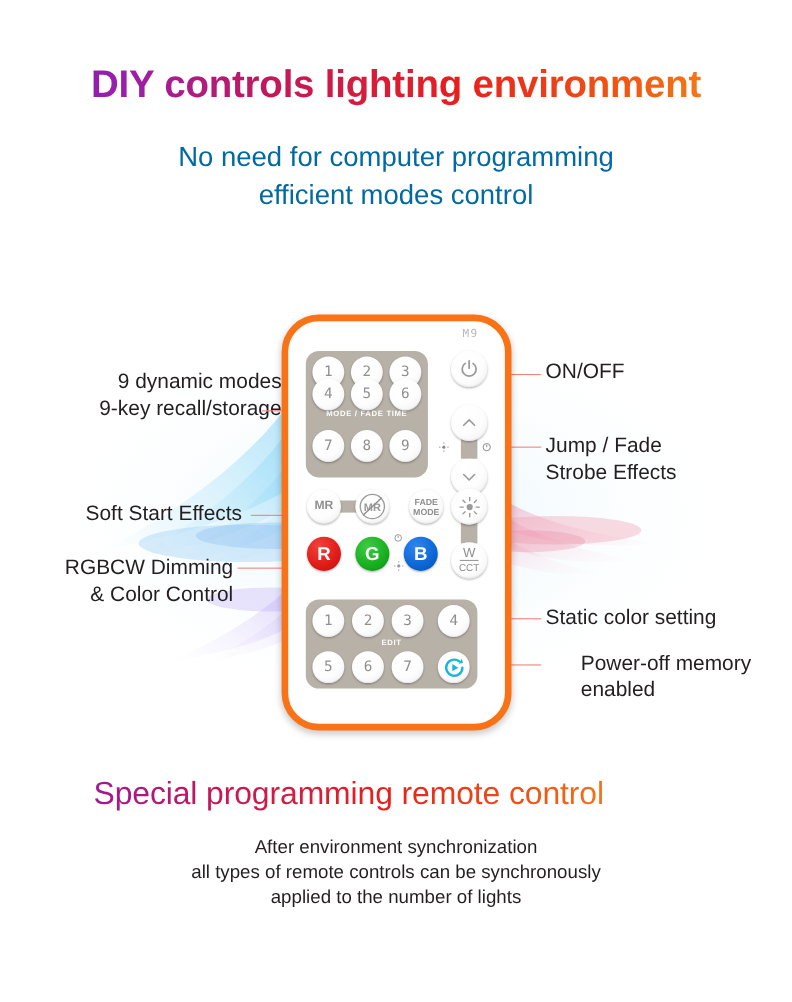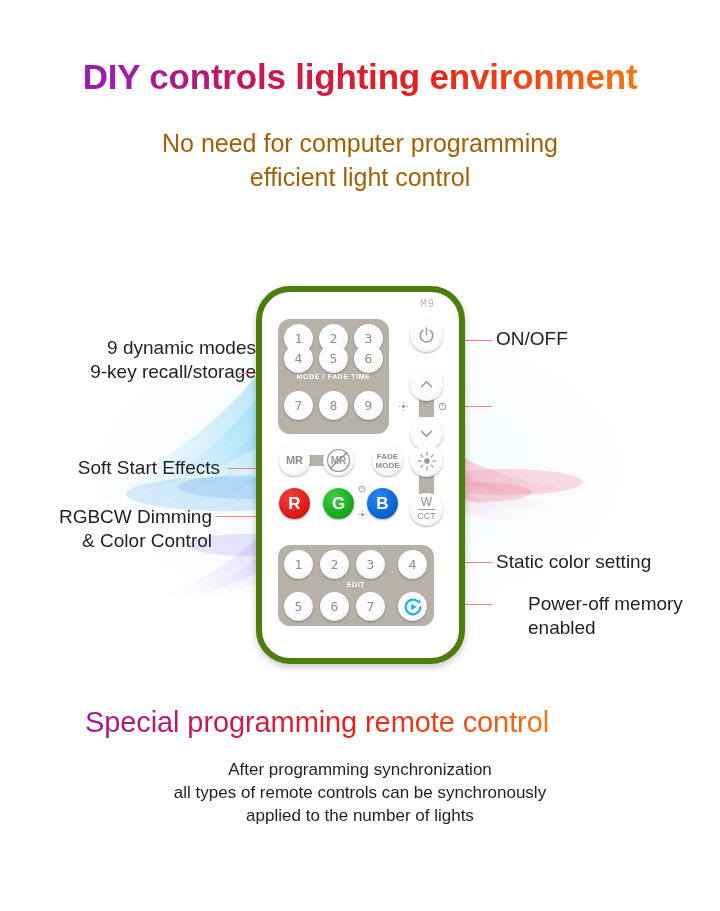--- a/index.html
+++ b/index.html
@@ -31,7 +31,7 @@
   }
   .subtitle {
     position: absolute; left: 0; top: 126px; width: 720px;
-    text-align: center; color: #a16207;
+    text-align: center; color: #0369a1;
     font-size: 25px; line-height: 34px; font-weight: 400;
   }
   .footer-title {

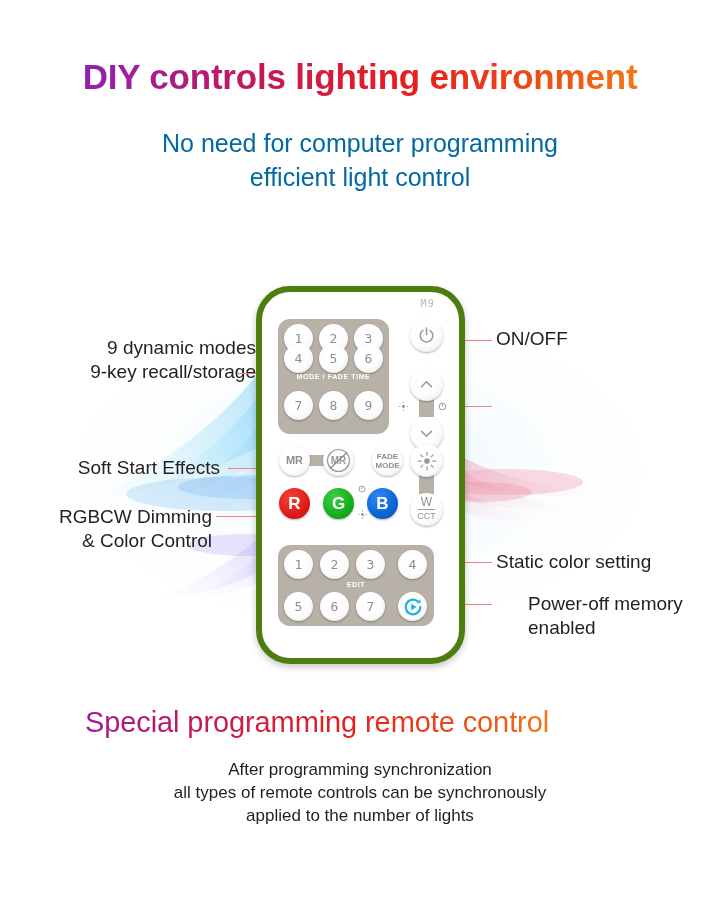--- a/index.html
+++ b/index.html
@@ -174,7 +174,7 @@
   <div class="title">DIY controls lighting environment</div>
   <div class="subtitle">
     <div>No need for computer programming</div>
-    <div>efficient light control</div>
+    <div>efficient modes control</div>
   </div>
 
   <div class="callout left" style="left:40px; top:336px; width:216px;">

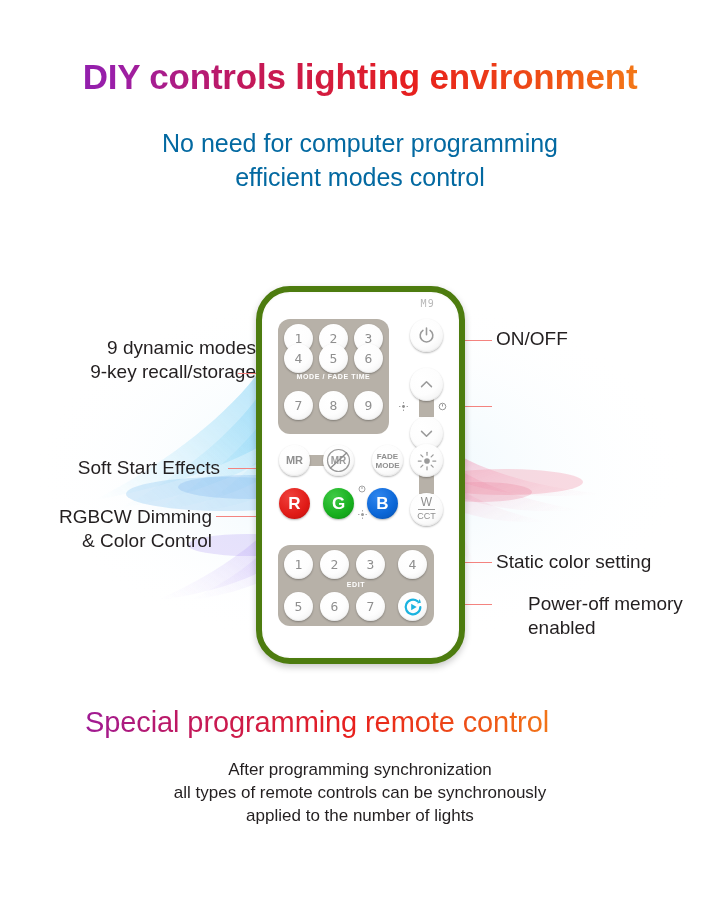--- a/index.html
+++ b/index.html
@@ -66,7 +66,7 @@
     position: absolute; left: 256px; top: 286px;
     width: 209px; height: 378px;
     background: #ffffff;
-    border: 6px solid #4d7c0f;
+    border: 6px solid #f97316;
     border-radius: 34px;
     box-shadow: 0 3px 7px rgba(0,0,0,.22), inset 0 0 0 1.5px #fbfbfb;
   }

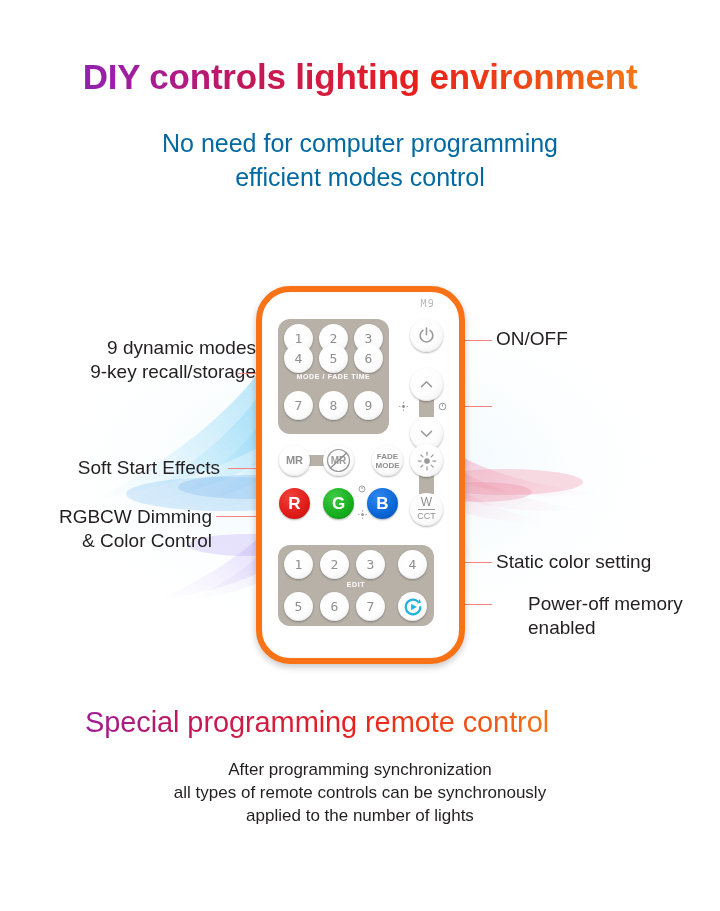--- a/index.html
+++ b/index.html
@@ -199,6 +199,10 @@
   </div>
   <div class="leader" style="left:444px; top:340px; width:48px;"></div>
 
+  <div class="callout right" style="left:496px; top:394px;">
+    <div>Jump / Fade</div>
+    <div>Strobe Effects</div>
+  </div>
   <div class="leader" style="left:444px; top:406px; width:48px;"></div>
 
   <div class="callout right" style="left:496px; top:550px;">

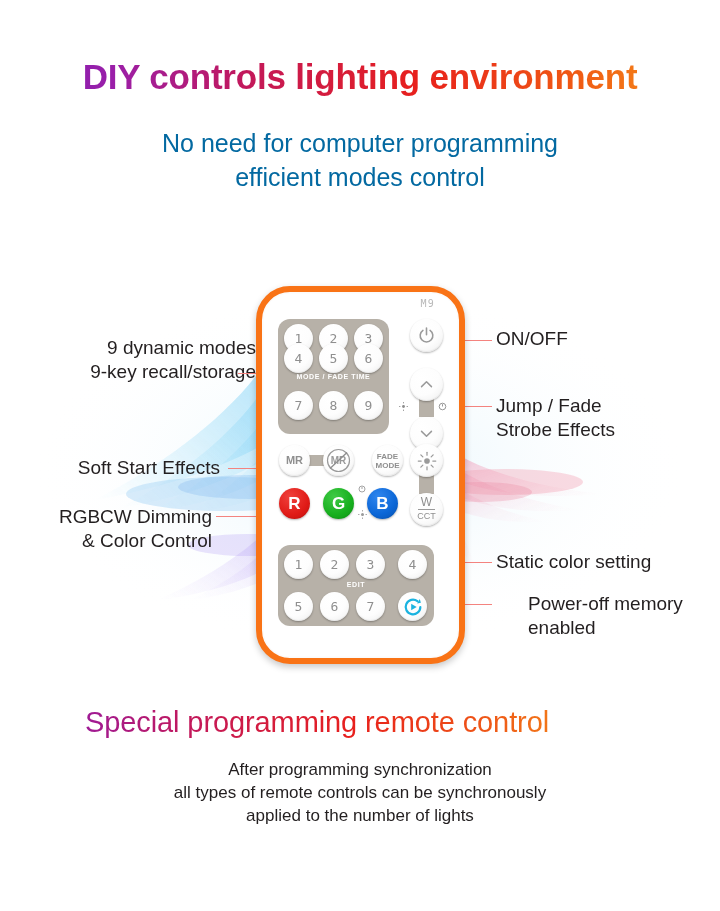--- a/index.html
+++ b/index.html
@@ -358,7 +358,7 @@
 
   <div class="footer-title">Special programming remote control</div>
   <div class="footer-sub">
-    <div>After programming synchronization</div>
+    <div>After environment synchronization</div>
     <div>all types of remote controls can be synchronously</div>
     <div>applied to the number of lights</div>
   </div>

